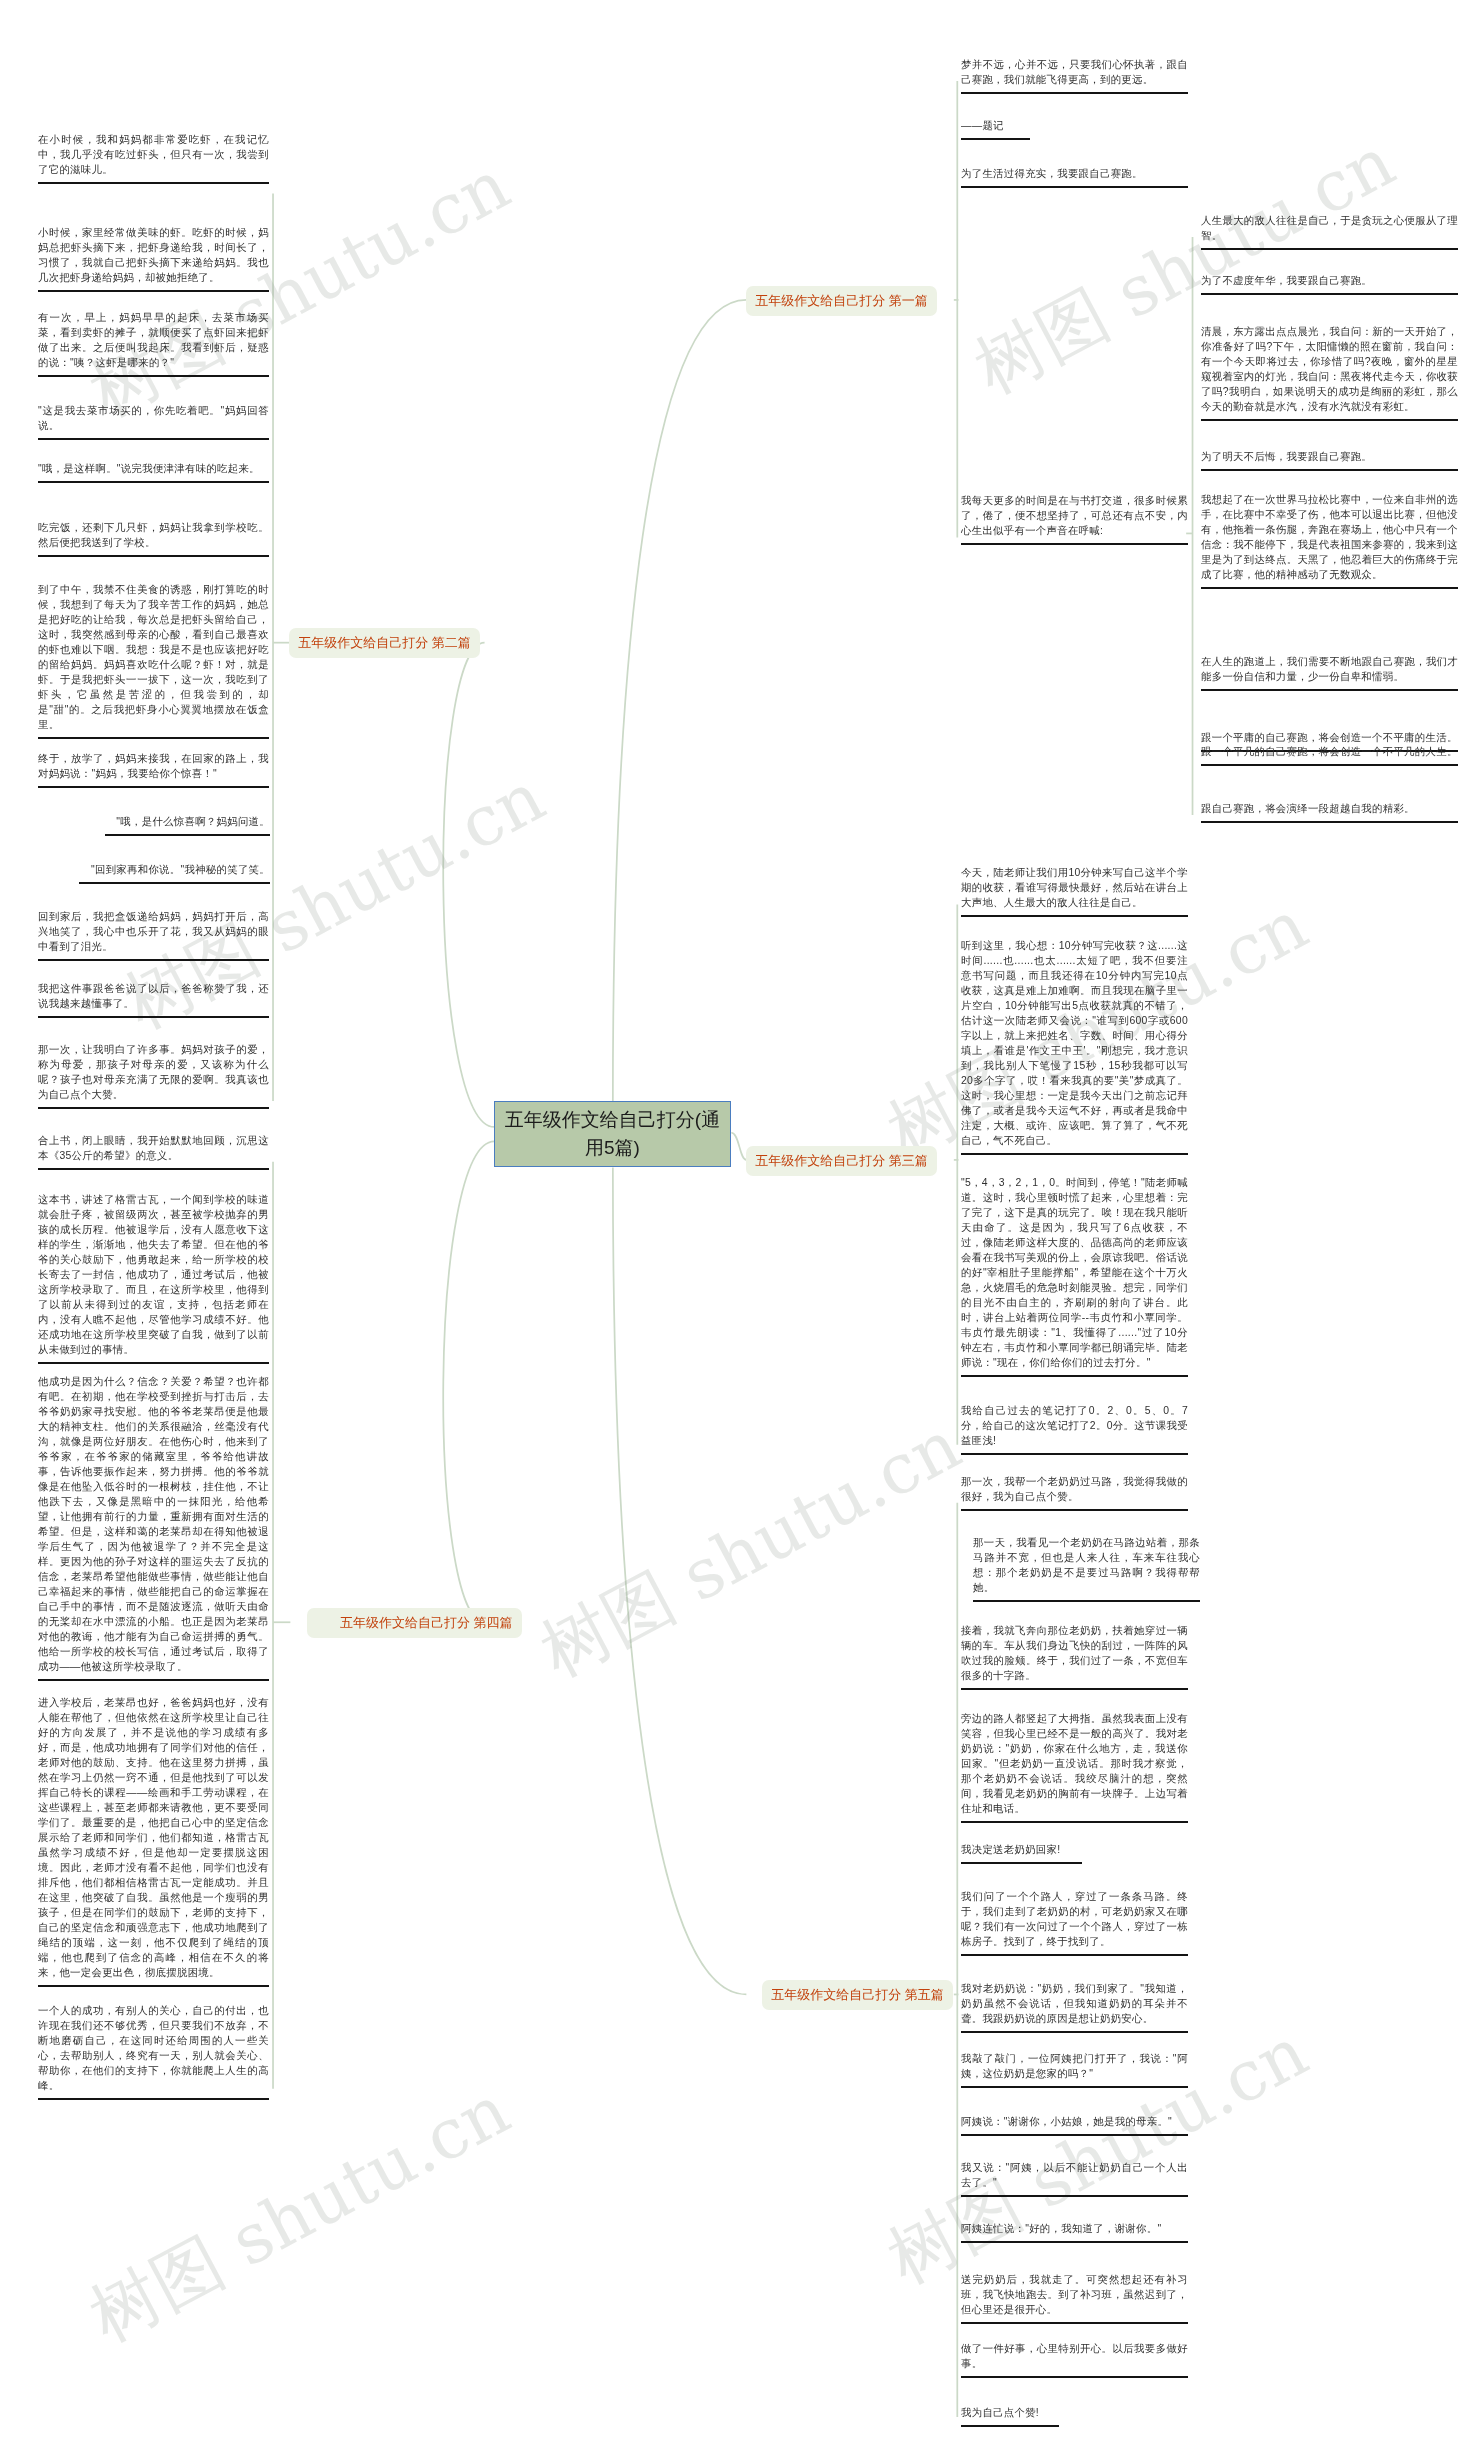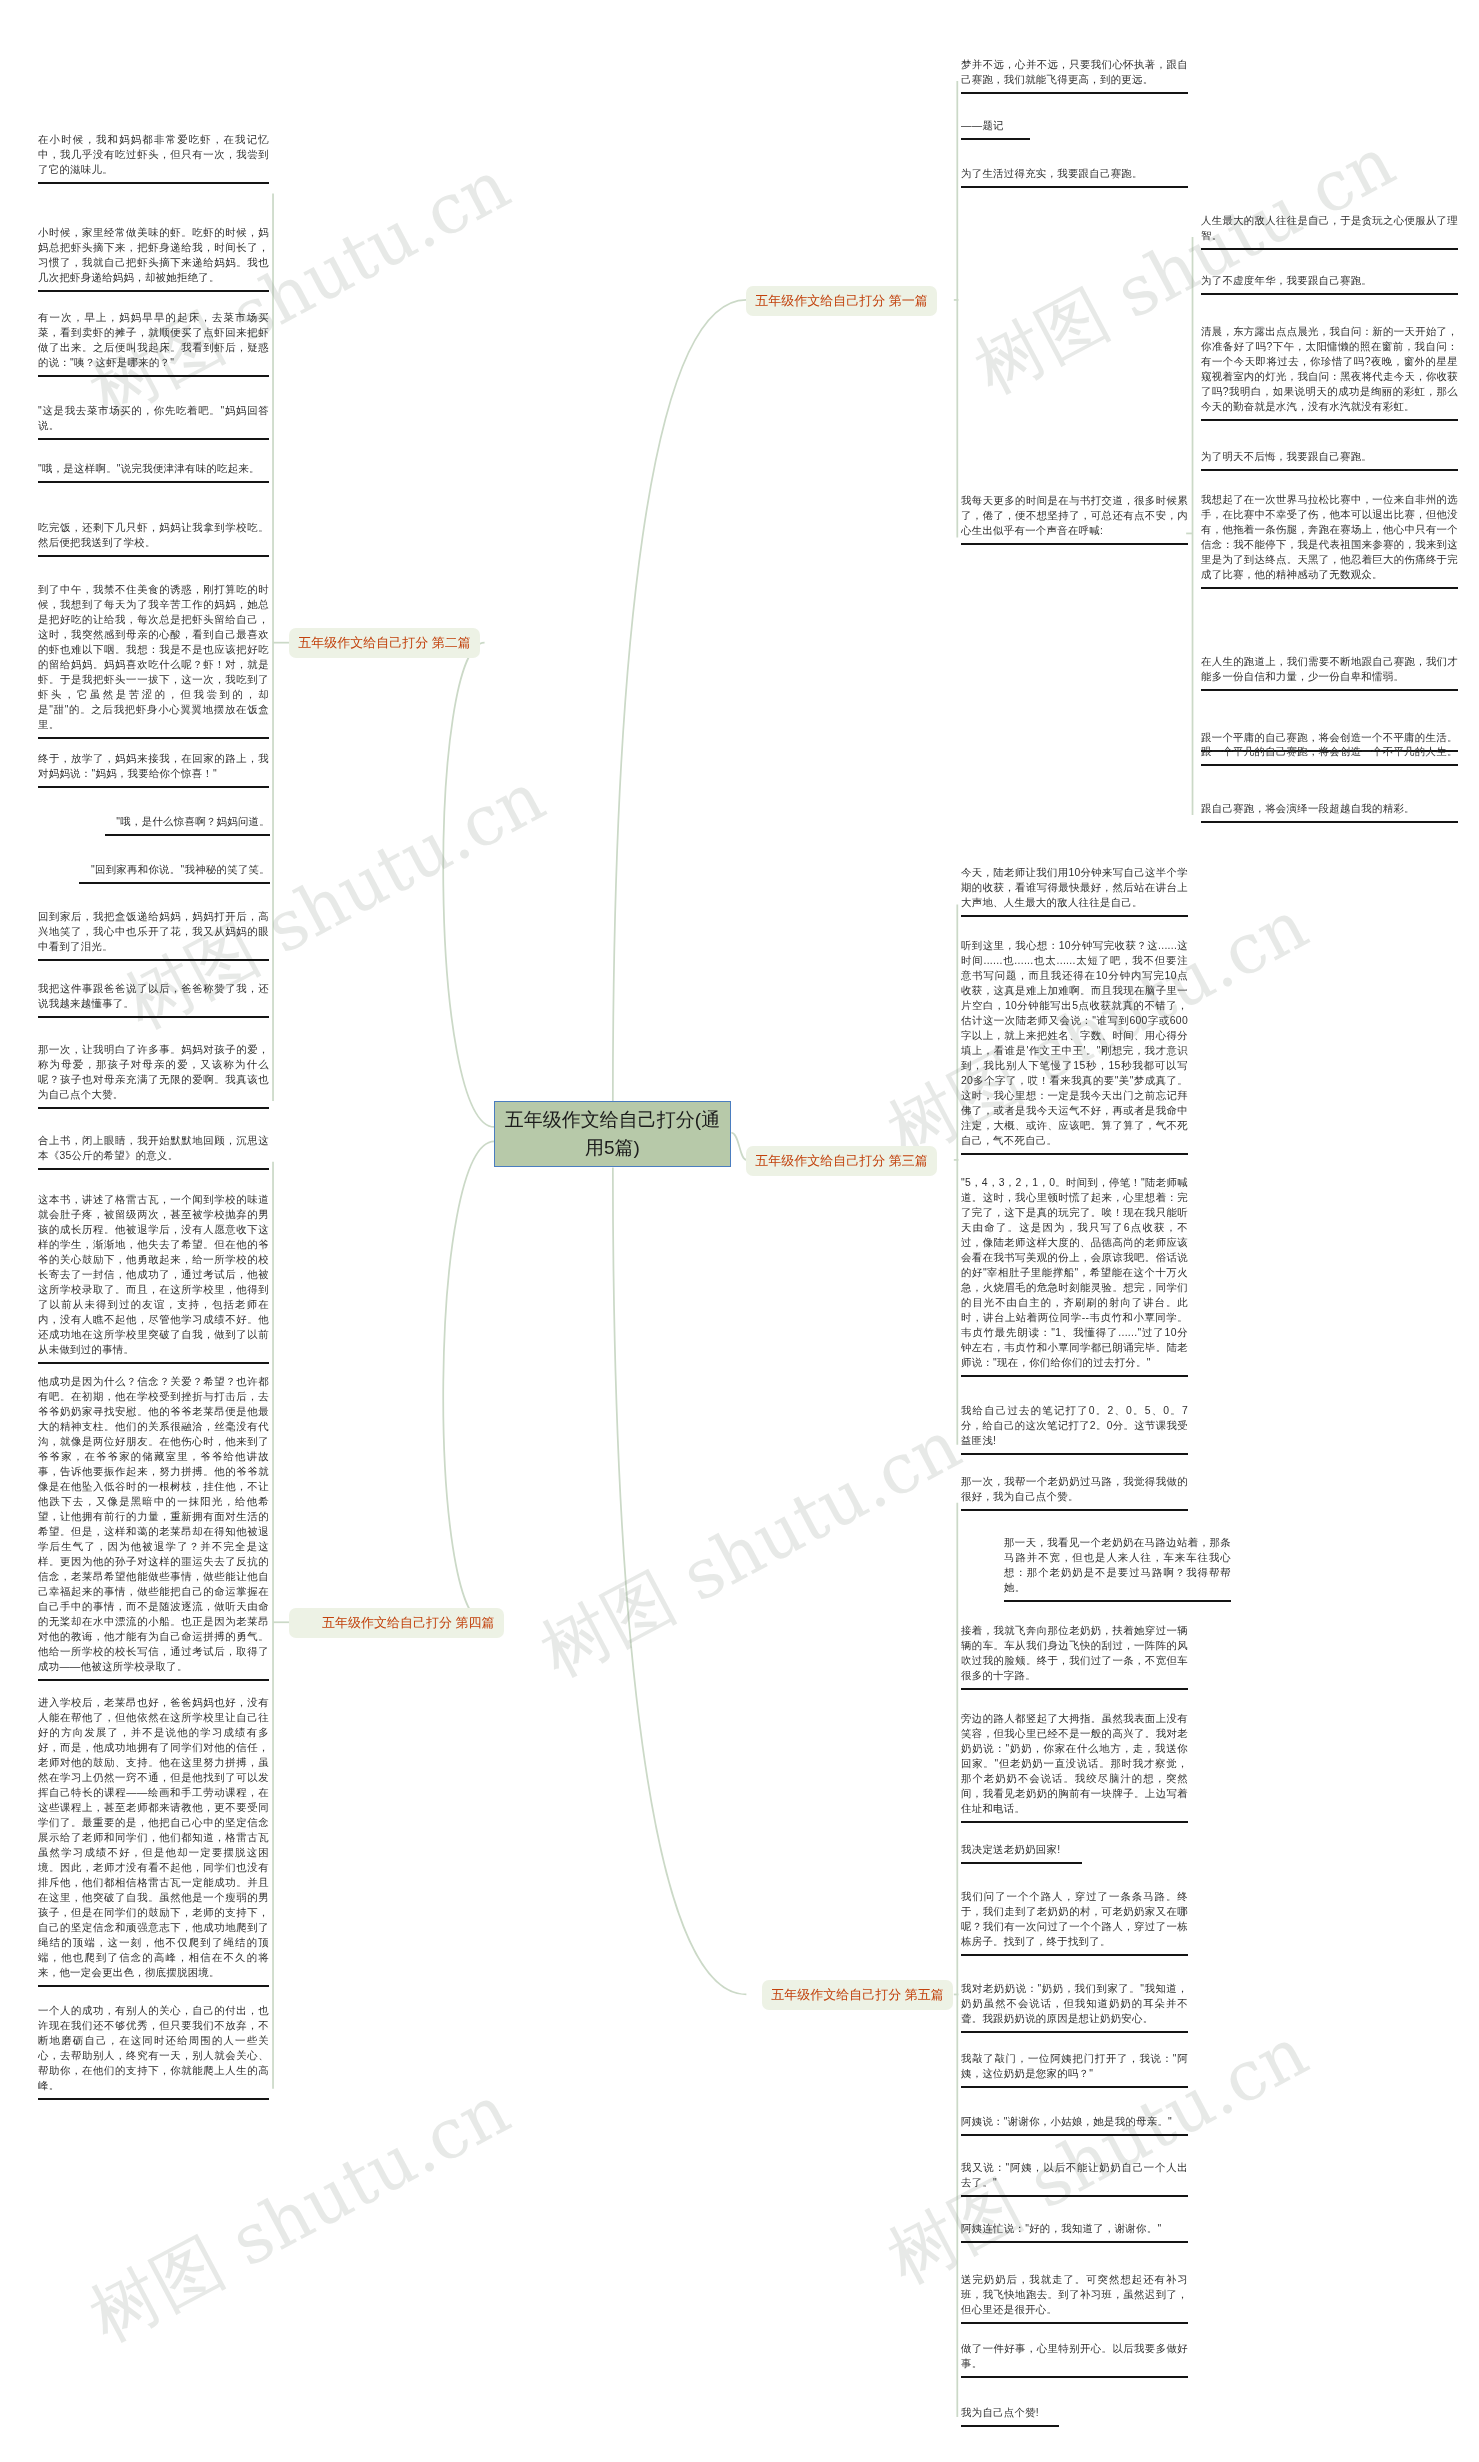--- a/index.html
+++ b/index.html
@@ -104,7 +104,7 @@
     <div class="node" style="left: 38px; top: 1695px; width: 231px;">进入学校后，老莱昂也好，爸爸妈妈也好，没有人能在帮他了，但他依然在这所学校里让自己往好的方向发展了，并不是说他的学习成绩有多好，而是，他成功地拥有了同学们对他的信任，老师对他的鼓励、支持。他在这里努力拼搏，虽然在学习上仍然一窍不通，但是他找到了可以发挥自己特长的课程——绘画和手工劳动课程，在这些课程上，甚至老师都来请教他，更不要受同学们了。最重要的是，他把自己心中的坚定信念展示给了老师和同学们，他们都知道，格雷古瓦虽然学习成绩不好，但是他却一定要摆脱这困境。因此，老师才没有看不起他，同学们也没有排斥他，他们都相信格雷古瓦一定能成功。并且在这里，他突破了自我。虽然他是一个瘦弱的男孩子，但是在同学们的鼓励下，老师的支持下，自己的坚定信念和顽强意志下，他成功地爬到了绳结的顶端，这一刻，他不仅爬到了绳结的顶端，他也爬到了信念的高峰，相信在不久的将来，他一定会更出色，彻底摆脱困境。</div>
     <div class="node" style="left: 38px; top: 2003px; width: 231px;">一个人的成功，有别人的关心，自己的付出，也许现在我们还不够优秀，但只要我们不放弃，不断地磨砺自己，在这同时还给周围的人一些关心，去帮助别人，终究有一天，别人就会关心、帮助你，在他们的支持下，你就能爬上人生的高峰。</div>
     <div class="node" style="left: 961px; top: 1474px; width: 227px;">那一次，我帮一个老奶奶过马路，我觉得我做的很好，我为自己点个赞。</div>
-    <div class="node" style="left: 1004px; top: 1535px; width: 227px;">那一天，我看见一个老奶奶在马路边站着，那条马路并不宽，但也是人来人往，车来车往我心想：那个老奶奶是不是要过马路啊？我得帮帮她。</div>
+    <div class="node" style="left: 973px; top: 1535px; width: 227px;">那一天，我看见一个老奶奶在马路边站着，那条马路并不宽，但也是人来人往，车来车往我心想：那个老奶奶是不是要过马路啊？我得帮帮她。</div>
     <div class="node" style="left: 961px; top: 1623px; width: 227px;">接着，我就飞奔向那位老奶奶，扶着她穿过一辆辆的车。车从我们身边飞快的刮过，一阵阵的风吹过我的脸颊。终于，我们过了一条，不宽但车很多的十字路。</div>
     <div class="node" style="left: 961px; top: 1711px; width: 227px;">旁边的路人都竖起了大拇指。虽然我表面上没有笑容，但我心里已经不是一般的高兴了。我对老奶奶说："奶奶，你家在什么地方，走，我送你回家。"但老奶奶一直没说话。那时我才察觉，那个老奶奶不会说话。我绞尽脑汁的想，突然间，我看见老奶奶的胸前有一块牌子。上边写着住址和电话。</div>
     <div class="node" style="left: 961px; top: 1842px; width: 121px;">我决定送老奶奶回家!</div>

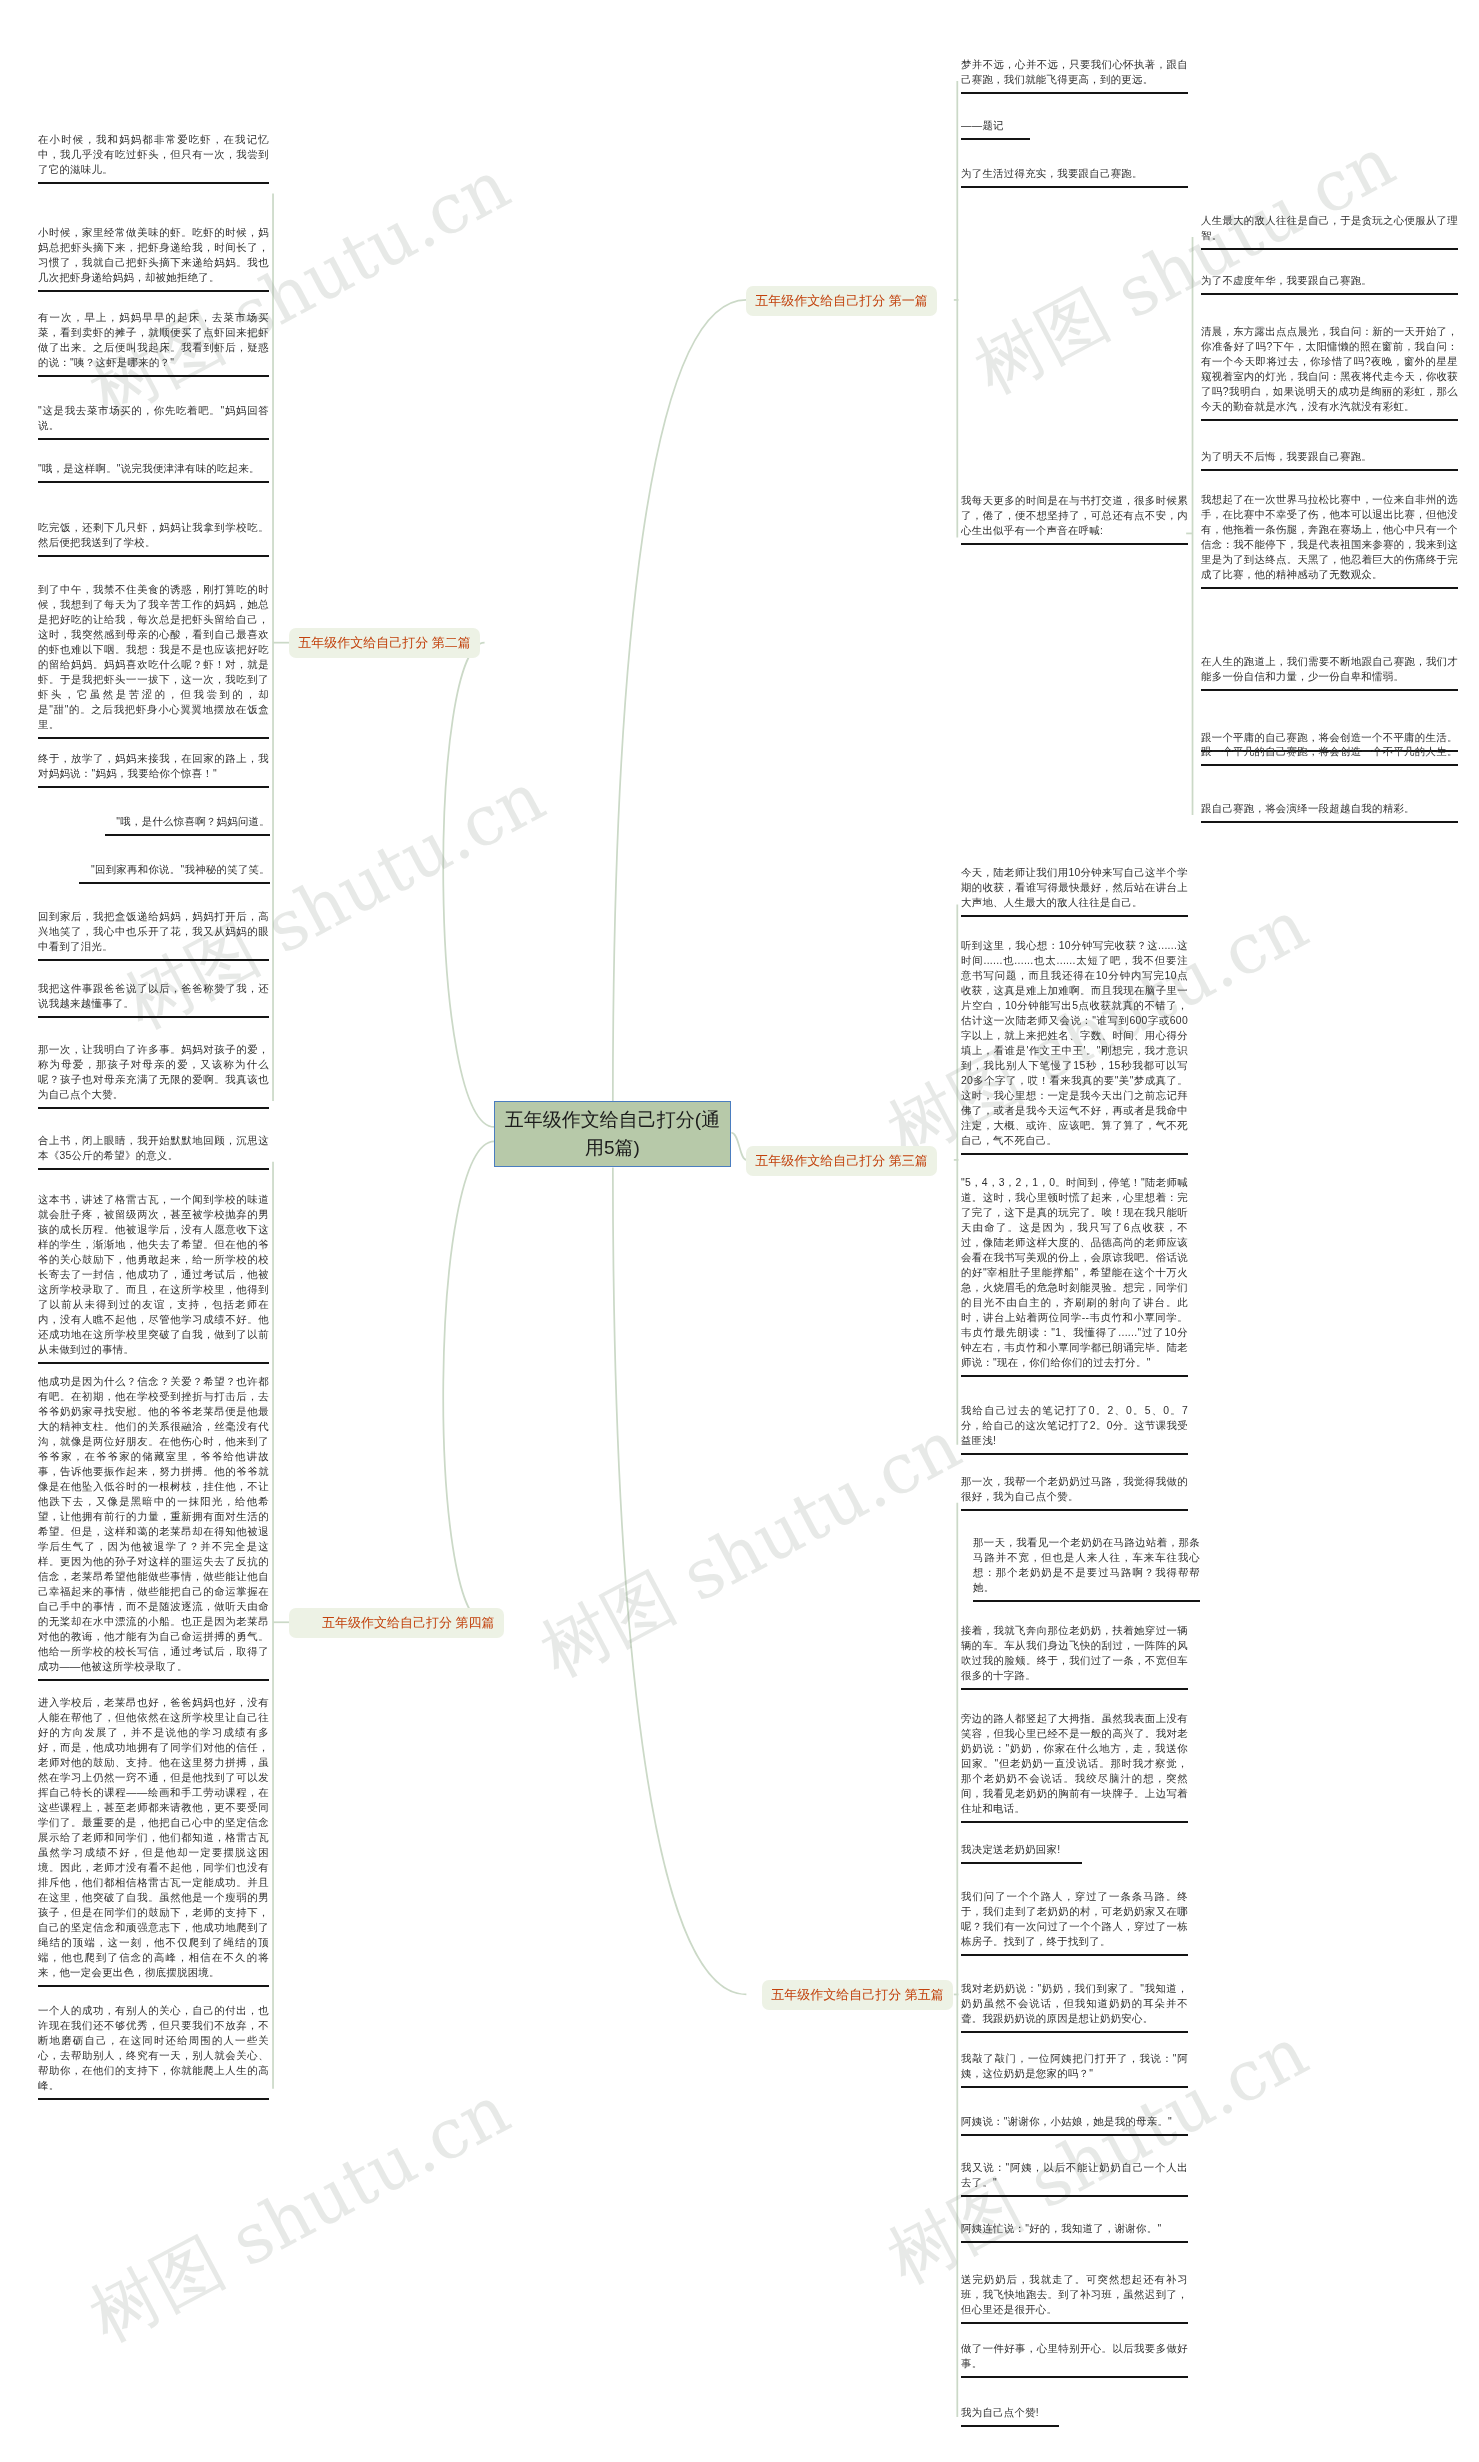--- a/index.html
+++ b/index.html
@@ -65,7 +65,7 @@
   <div class="branch-label" style="left:746px;top:286px;">五年级作文给自己打分 第一篇</div>
   <div class="branch-label" style="left:289px;top:628px;">五年级作文给自己打分 第二篇</div>
   <div class="branch-label" style="left:746px;top:1146px;">五年级作文给自己打分 第三篇</div>
-  <div class="branch-label" style="left:289px;top:1608px;padding-left:33px;">五年级作文给自己打分 第四篇</div>
+  <div class="branch-label" style="left:307px;top:1608px;padding-left:33px;">五年级作文给自己打分 第四篇</div>
   <div class="branch-label" style="left:746px;top:1980px;margin-left:16px;">五年级作文给自己打分 第五篇</div>
 
 <div class="node" style="left: 961px; top: 57px; width: 227px;">梦并不远，心并不远，只要我们心怀执著，跟自己赛跑，我们就能飞得更高，到的更远。</div>

